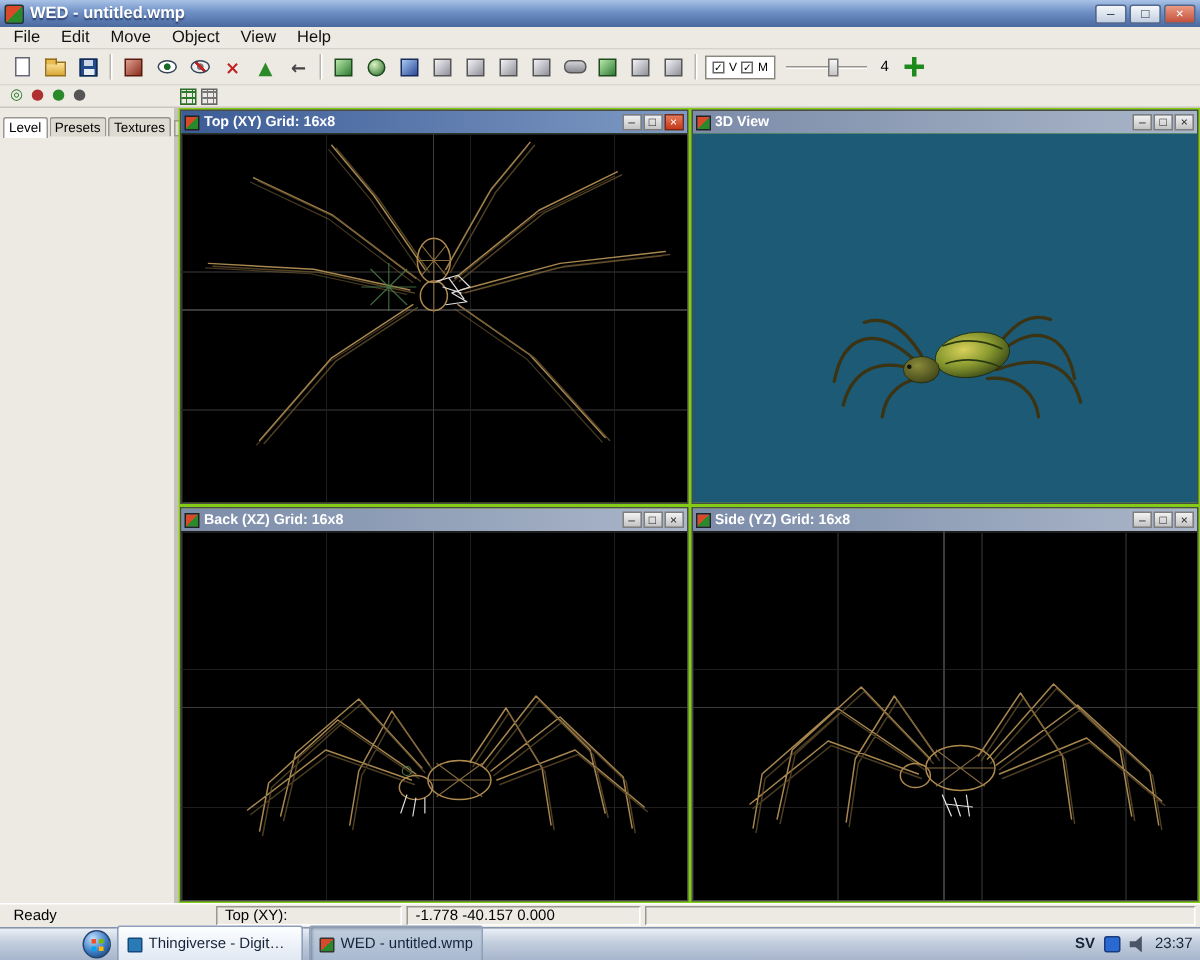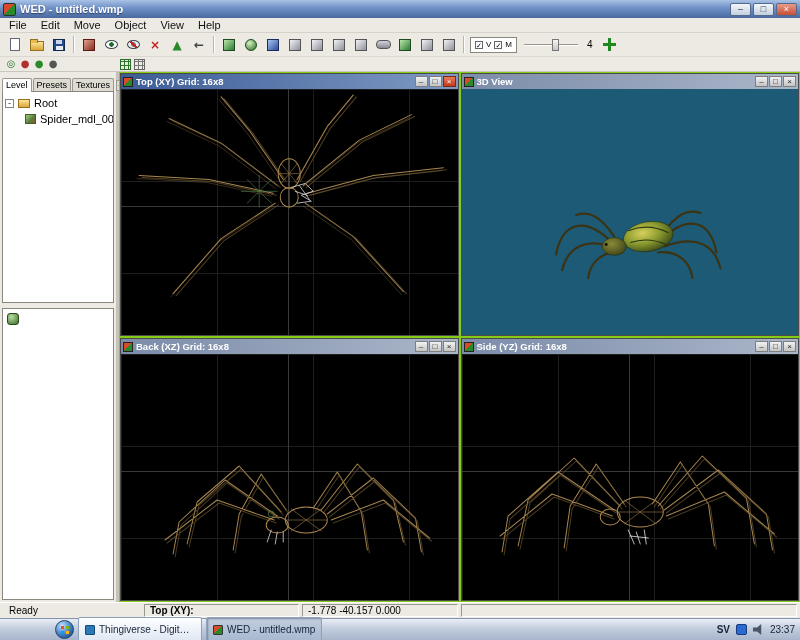--- a/index.html
+++ b/index.html
@@ -72,7 +72,7 @@
 
   
   .main{flex:1;display:flex;min-height:0;background:#d4d0c8;}
-  .left-panel{width:119px;flex:none;background:#eceae3;display:flex;flex-direction:column;
+  .left-panel{width:119px;flex:none;background:#eceae3;display:flex;
     padding:3px 2px 2px 2px;border-right:3px solid #c5c2ba;}
   .tabs{display:flex;align-items:flex-end;height:16px;flex:none;}
   .tab{font-size:9px;padding:1px 3px 1px 3px;border:1px solid #9a978e;border-bottom:none;

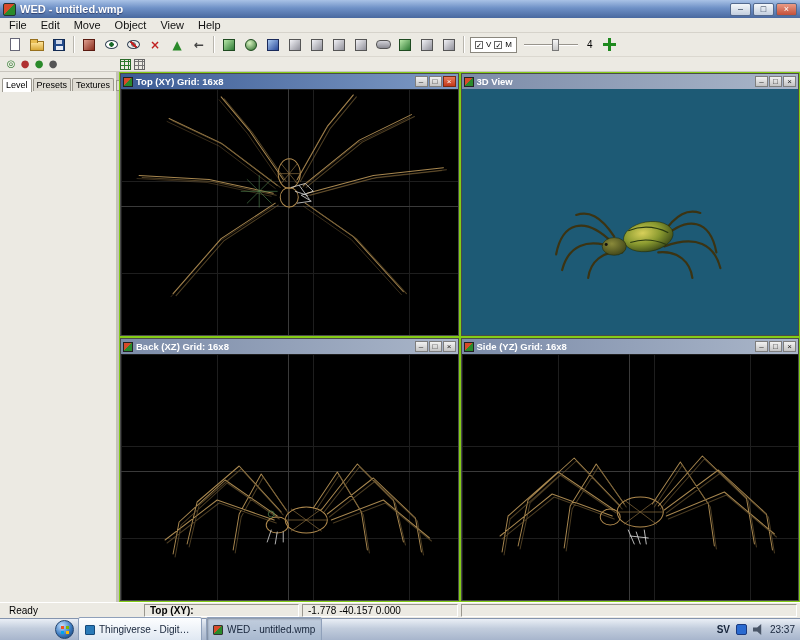--- a/index.html
+++ b/index.html
@@ -123,7 +123,7 @@
     white-space:nowrap;overflow:hidden;flex:none;}
   .pane.ready{width:138px;border-color:transparent;}
   .pane.mode{width:160px;}
-  .pane.view{width:155px;font-weight:bold;}
+  .pane.view{width:124px;}
   .pane.coords{width:156px;}
   .pane.fill{flex:1;}
 

